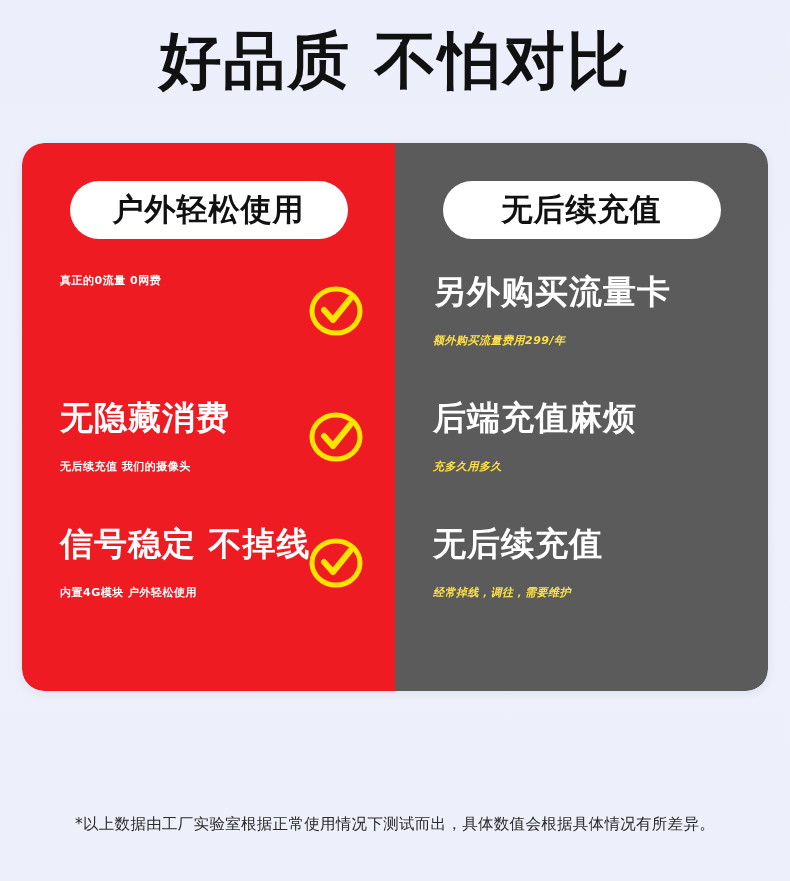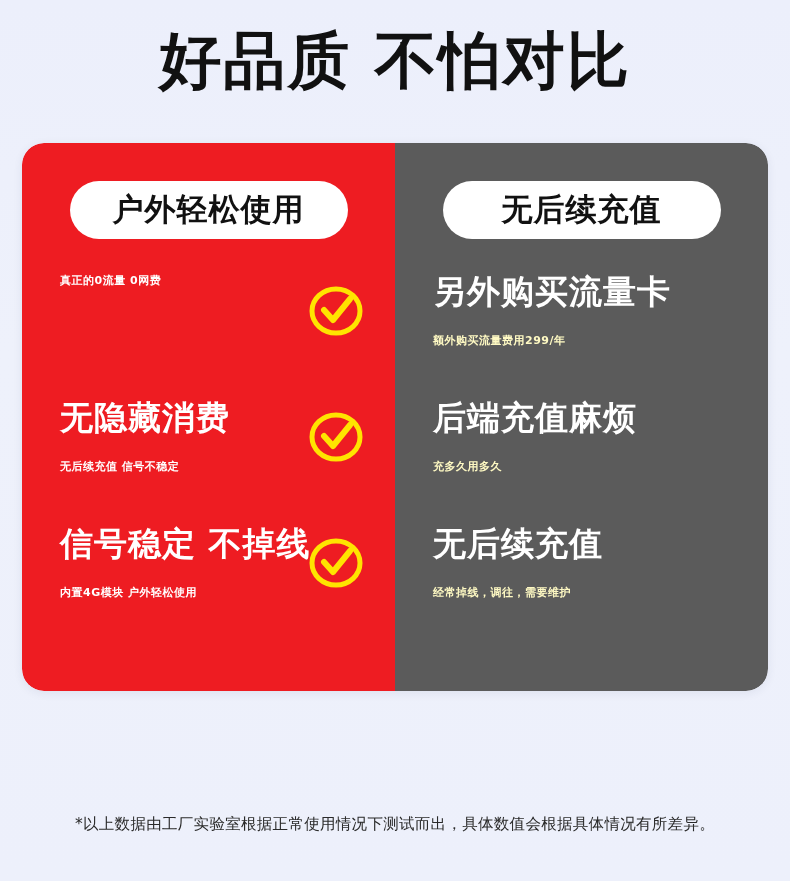--- a/index.html
+++ b/index.html
@@ -94,7 +94,7 @@
     font-family: "DejaVu Sans", "Liberation Sans", sans-serif;
   }
   .col-theirs .row .title { color: #ffffff; }
-  .col-theirs .row .sub { color: #fef9c3; font-weight: 600; }
+  .col-theirs .row .sub { color: #fde047; font-weight: 600; font-style: italic; }
   .check {
     position: absolute;
     right: 6px;

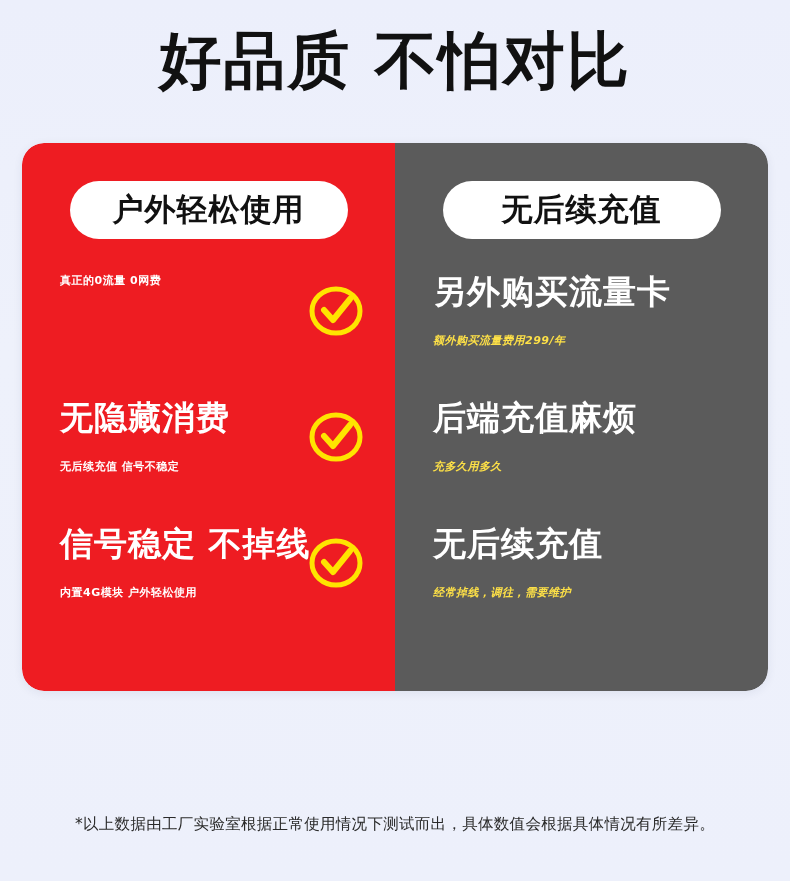--- a/index.html
+++ b/index.html
@@ -140,7 +140,7 @@
 
         <div class="row">
           <div class="title">无隐藏消费</div>
-          <div class="sub">无后续充值 信号不稳定</div>
+          <div class="sub">无后续充值 我们的摄像头</div>
           <div class="check">
             <svg width="58" height="58" viewBox="0 0 58 58">
               <ellipse cx="29" cy="30" rx="24" ry="22" fill="none" stroke="#ffe400" stroke-width="5"></ellipse>

